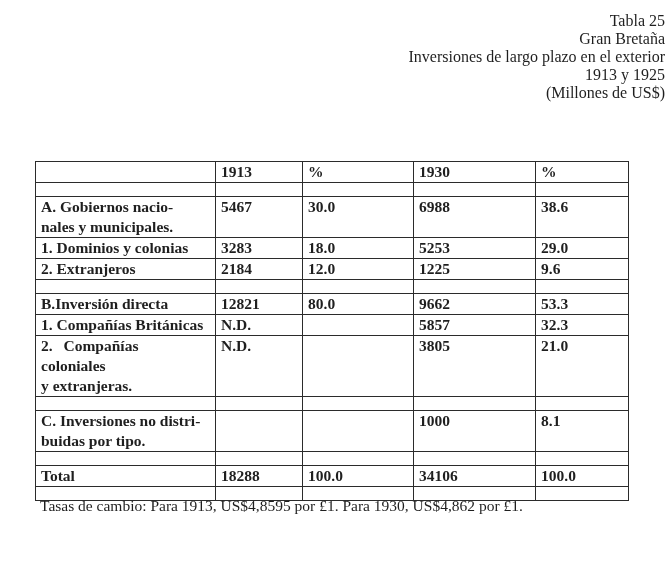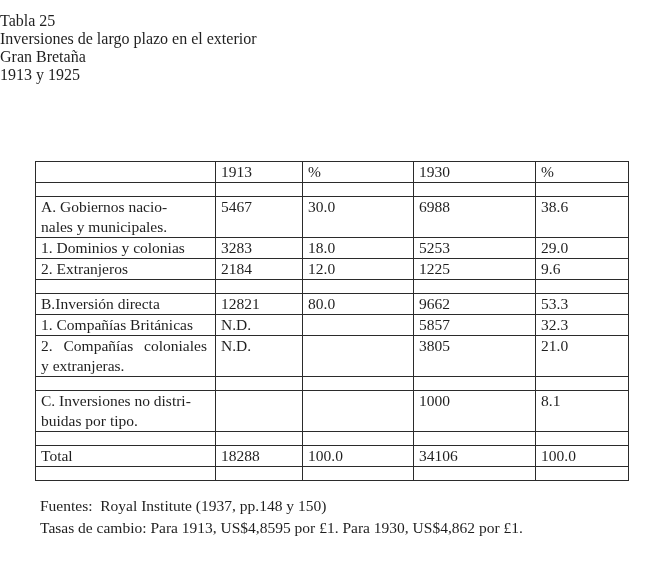--- a/index.html
+++ b/index.html
@@ -22,7 +22,7 @@
     top: 12px;
     left: 0;
     right: 0;
-    text-align: left;
+    text-align: right;
     font-size: 16px;
     line-height: 18px;
   }

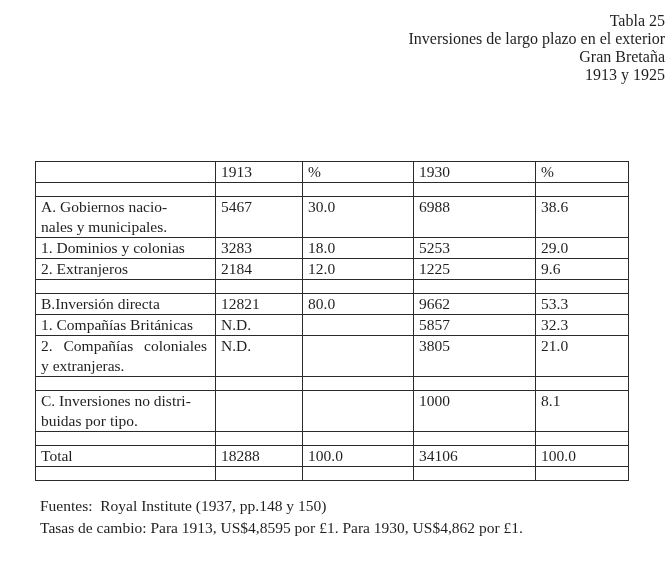--- a/index.html
+++ b/index.html
@@ -69,8 +69,8 @@
 
 <div class="title-block">
   <div class="title-line">Tabla 25</div>
+  <div class="title-line">Gran Bretaña</div>
   <div class="title-line">Inversiones de largo plazo en el exterior</div>
-  <div class="title-line">Gran Bretaña</div>
   <div class="title-line">1913 y 1925</div>
 </div>
 

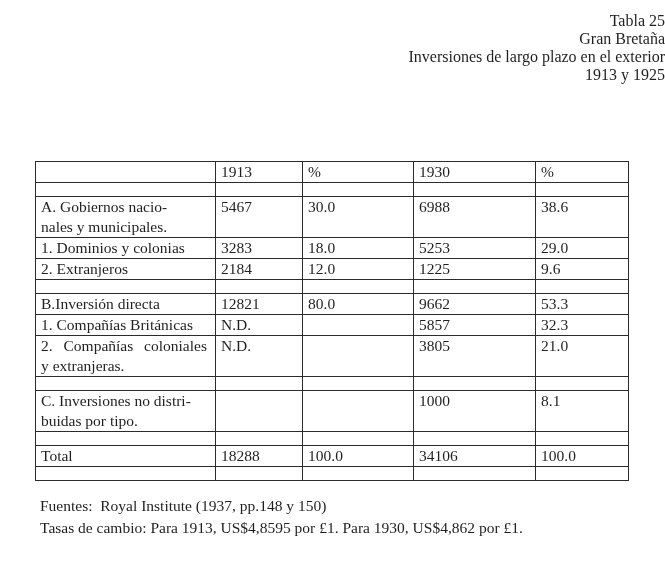--- a/index.html
+++ b/index.html
@@ -72,6 +72,7 @@
   <div class="title-line">Gran Bretaña</div>
   <div class="title-line">Inversiones de largo plazo en el exterior</div>
   <div class="title-line">1913 y 1925</div>
+  <div class="title-line">(Millones de US$)</div>
 </div>
 
 <table id="inv-table">

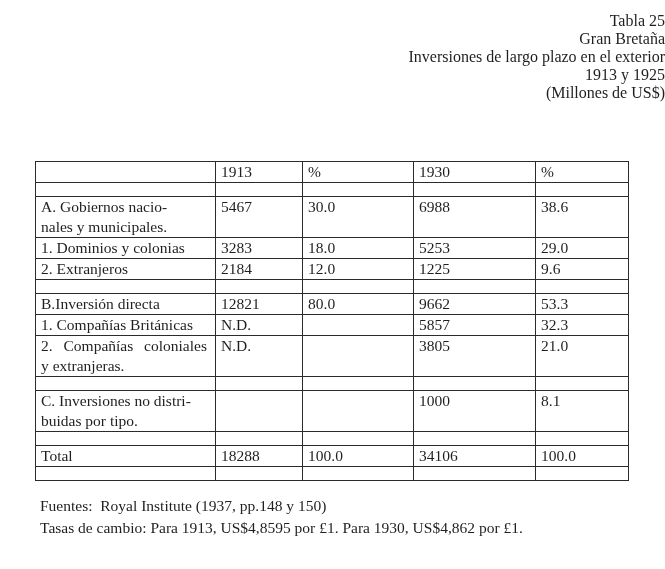--- a/index.html
+++ b/index.html
@@ -36,6 +36,7 @@
     border-collapse: collapse;
     table-layout: fixed;
     font-size: 15.5px;
+    font-weight: bold;
   }
   #inv-table td {
     border: 1px solid #2b2b2b;

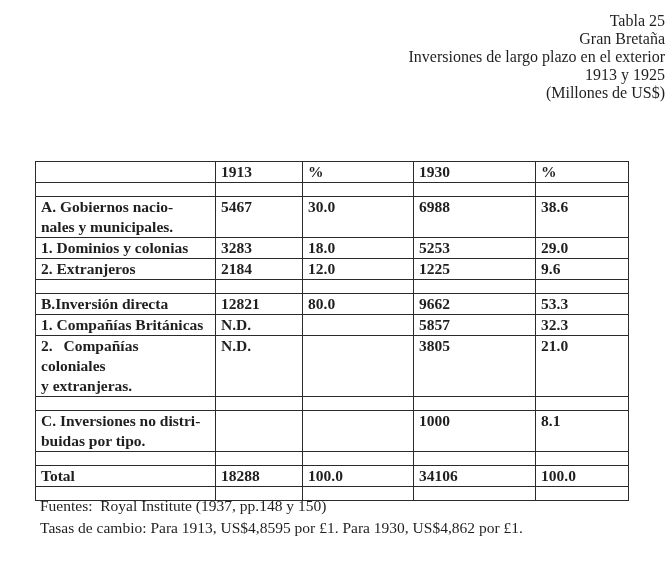--- a/index.html
+++ b/index.html
@@ -192,7 +192,6 @@
 </table>
 
 <div class="footnotes">
-  <div class="footnote">Fuentes:  Royal Institute (1937, pp.148 y 150)</div>
   <div class="footnote">Tasas de cambio: Para 1913, US$4,8595 por £1. Para 1930, US$4,862 por £1.</div>
 </div>
 

